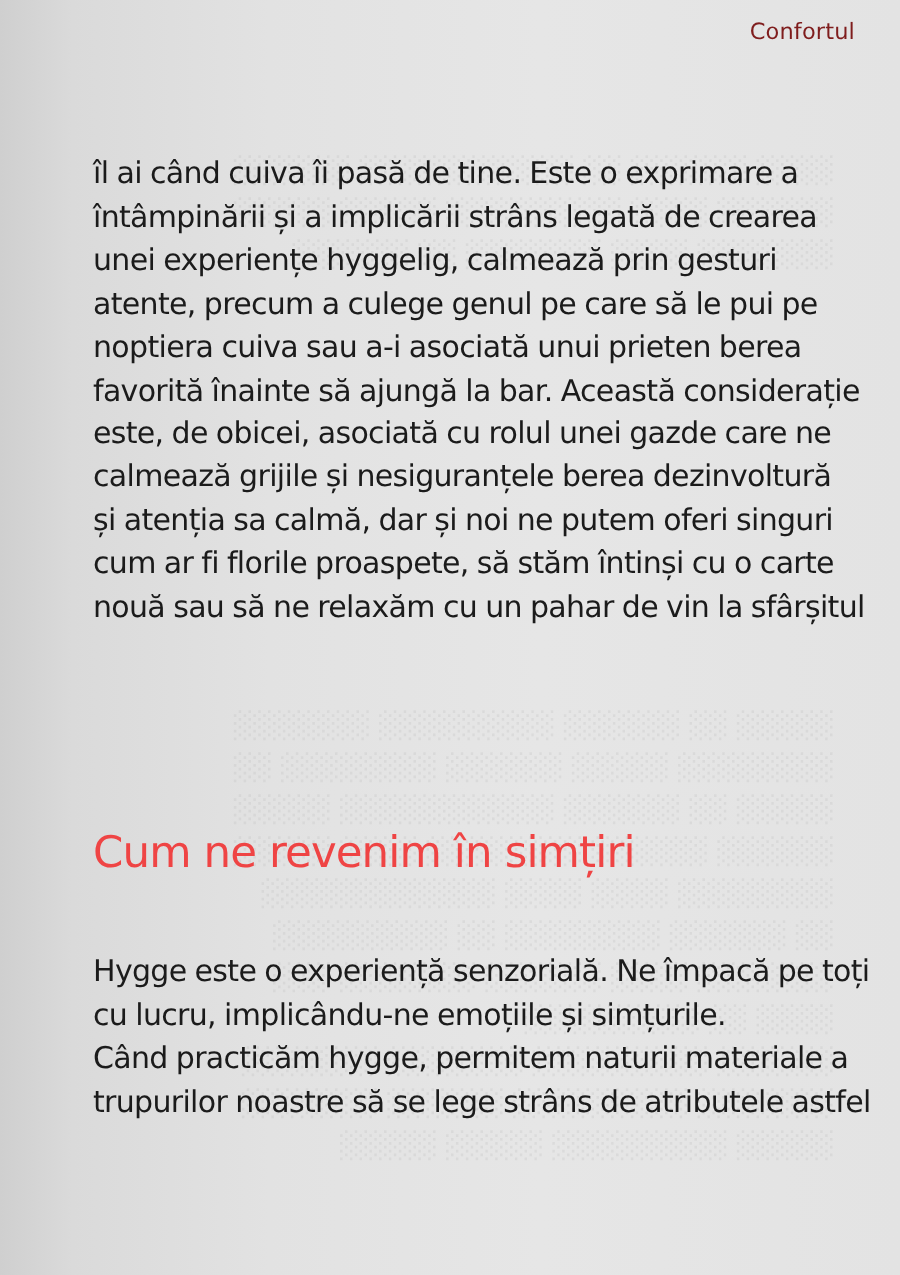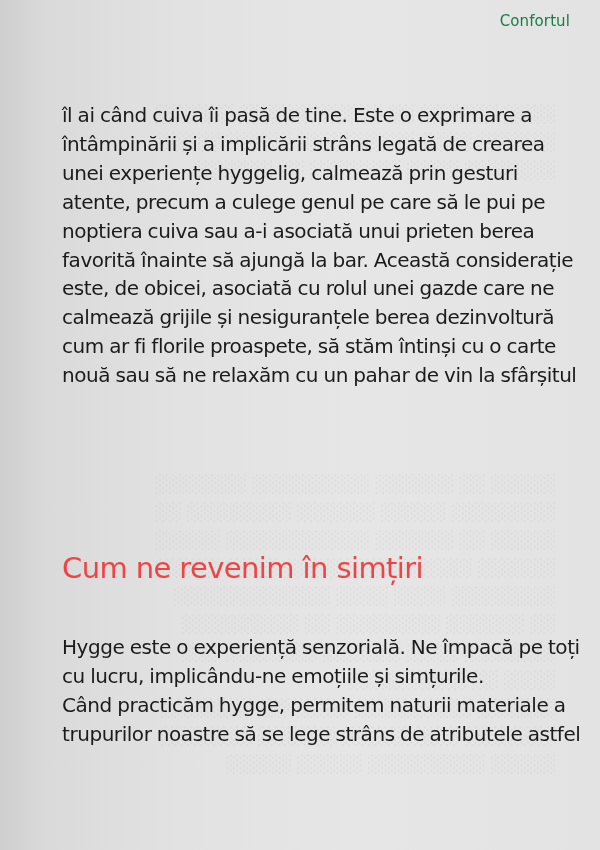--- a/index.html
+++ b/index.html
@@ -26,7 +26,7 @@
       top: 12px;
       font-size: 15px;
       letter-spacing: 0.1px;
-      color: #15803d;
+      color: #7f1d1d;
     }
     .bleed {
       position: absolute;

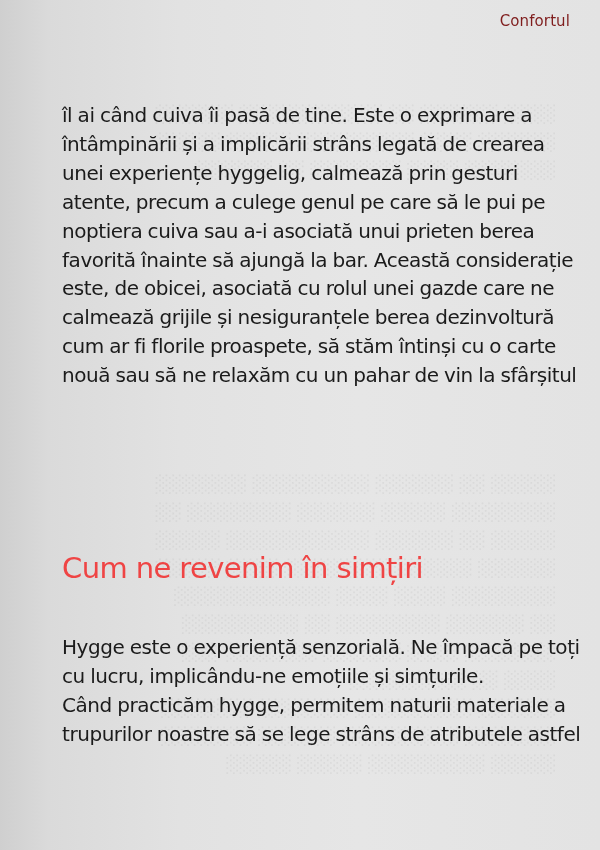--- a/index.html
+++ b/index.html
@@ -97,6 +97,7 @@
     <span class="line">favorită înainte să ajungă la bar. Această considerație</span>
     <span class="line">este, de obicei, asociată cu rolul unei gazde care ne</span>
     <span class="line">calmează grijile și nesiguranțele berea dezinvoltură</span>
+    <span class="line">și atenția sa calmă, dar și noi ne putem oferi singuri</span>
     <span class="line">cum ar fi florile proaspete, să stăm întinși cu o carte</span>
     <span class="line">nouă sau să ne relaxăm cu un pahar de vin la sfârșitul</span>
   </div>

